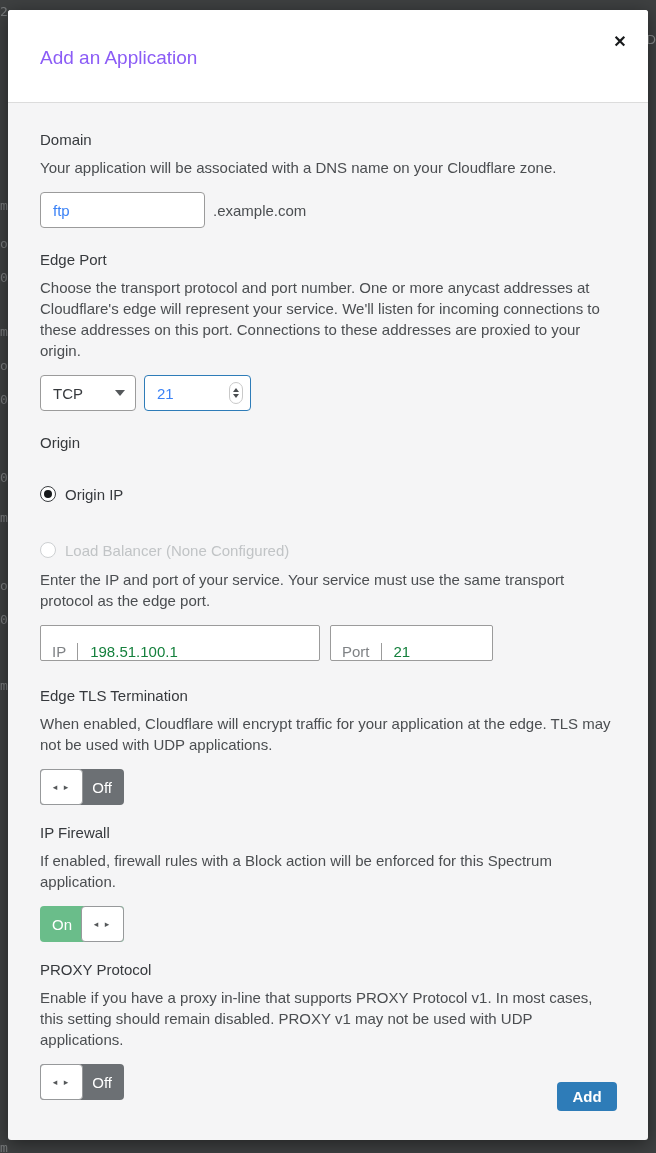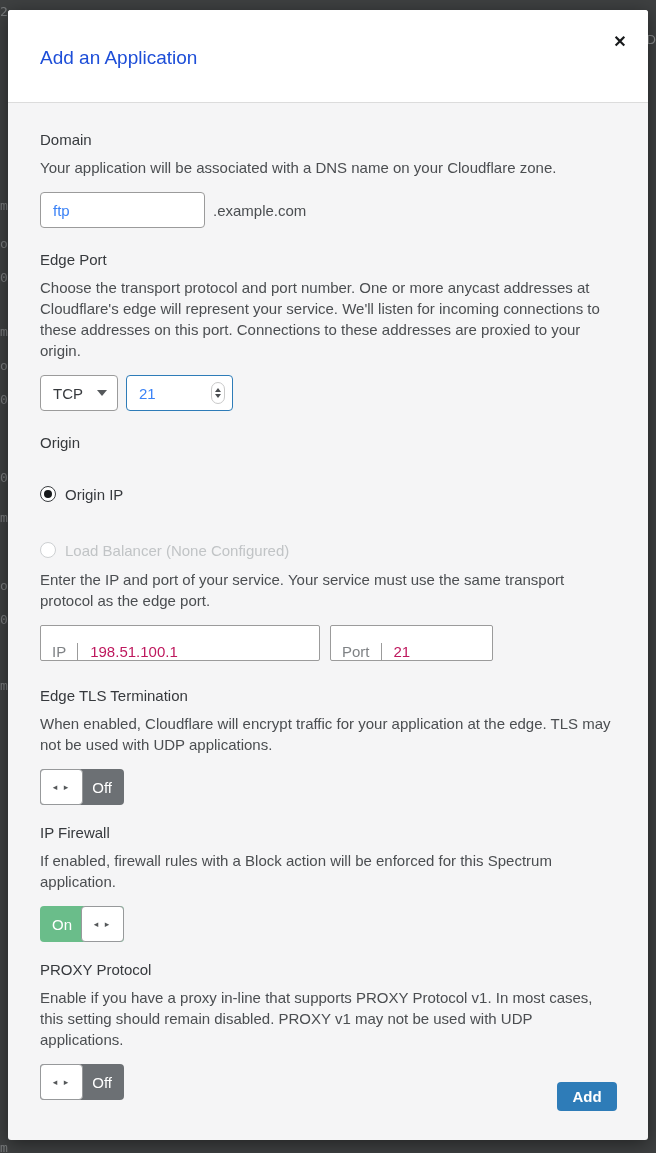--- a/index.html
+++ b/index.html
@@ -26,7 +26,7 @@
     position:relative; background:#fff; border-bottom:1px solid #dcdcdc;
     padding:36px 32px 32px;
   }
-  .modal-title { font-size:19px; font-weight:400; color:#1d4ed8; line-height:24px; }
+  .modal-title { font-size:19px; font-weight:400; color:#8b5cf6; line-height:24px; }
   .close-btn {
     position:absolute; top:20px; right:17px; width:22px; height:22px;
     display:flex; align-items:center; justify-content:center;

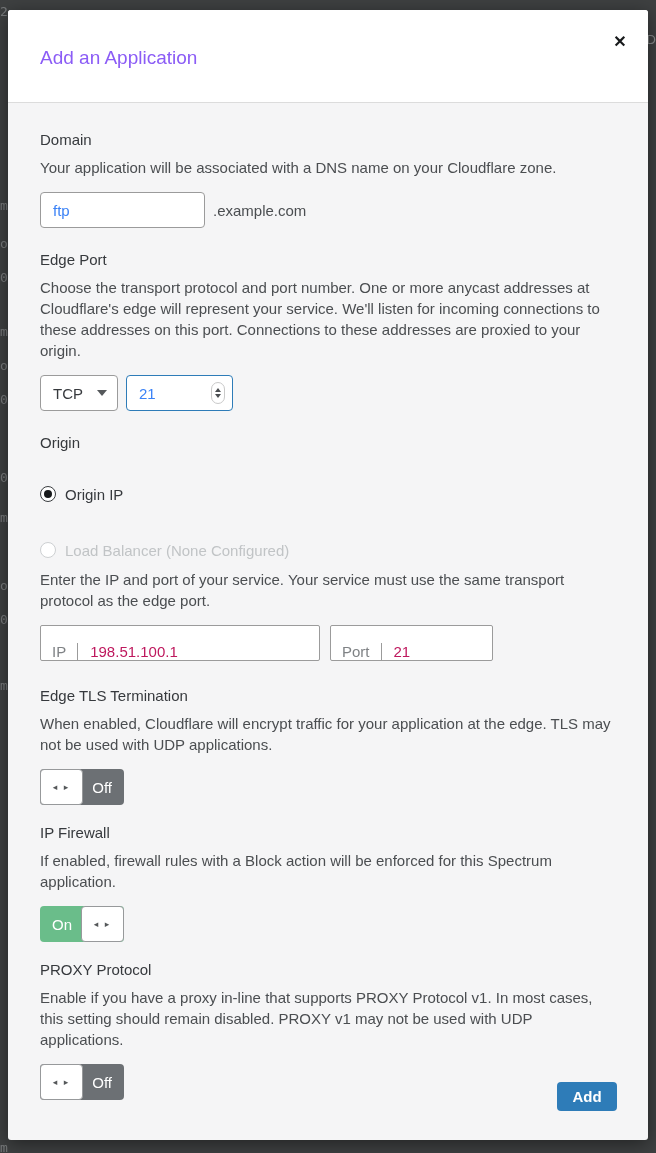--- a/index.html
+++ b/index.html
@@ -49,7 +49,7 @@
   .input-suffix { margin-left:8px; font-size:15px; color:#4b4e51; }
 
   .select-box {
-    width:78px; height:36px; border:1px solid #9b9b9b; border-radius:4px; background:#fff;
+    width:96px; height:36px; border:1px solid #9b9b9b; border-radius:4px; background:#fff;
     display:flex; align-items:center; justify-content:space-between;
     padding:0 10px 0 12px; font-size:15px; color:#36393d; cursor:pointer;
   }

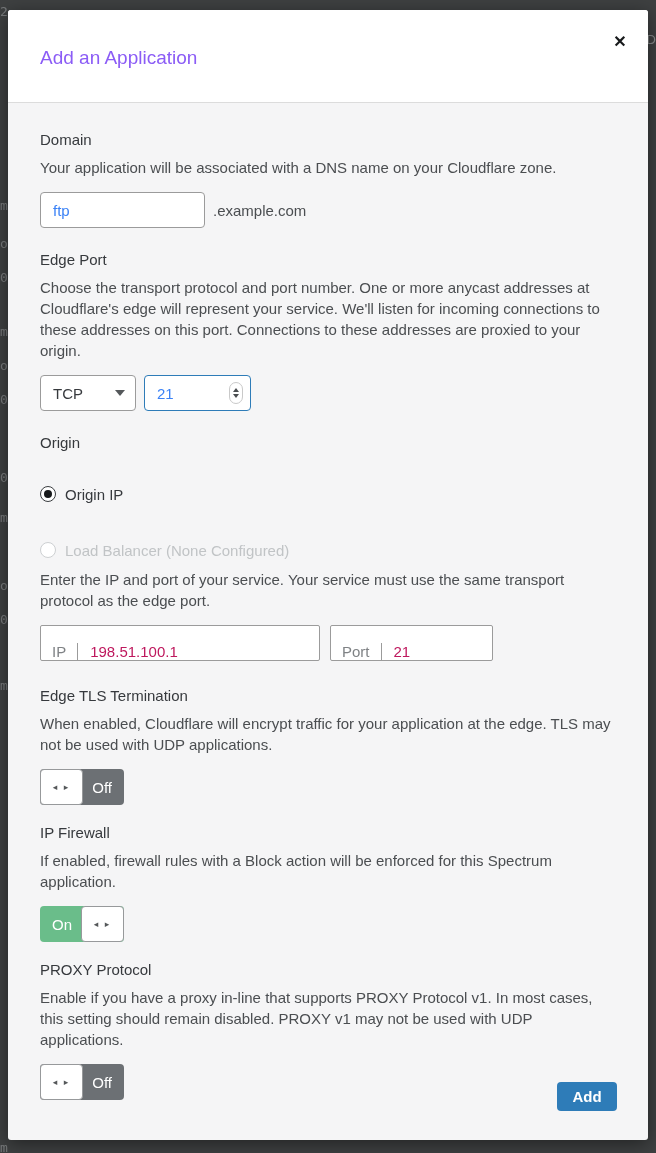--- a/index.html
+++ b/index.html
@@ -85,7 +85,7 @@
   }
   .group-input {
     border:none; outline:none; background:transparent; flex:1; min-width:0;
-    font-family:inherit; font-size:15px; color:#be185d; padding:0 12px;
+    font-family:inherit; font-size:15px; color:#15803d; padding:0 12px;
   }
   .ip-group { width:280px; margin-right:10px; }
   .port-group { width:163px; }

